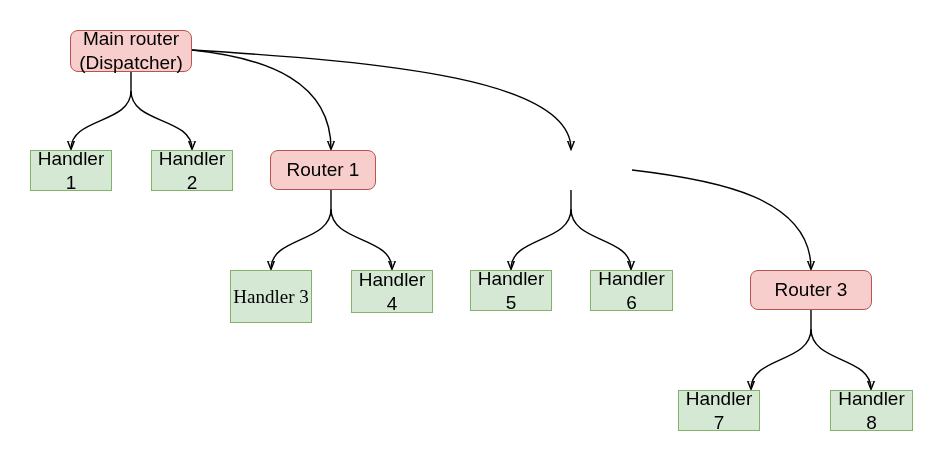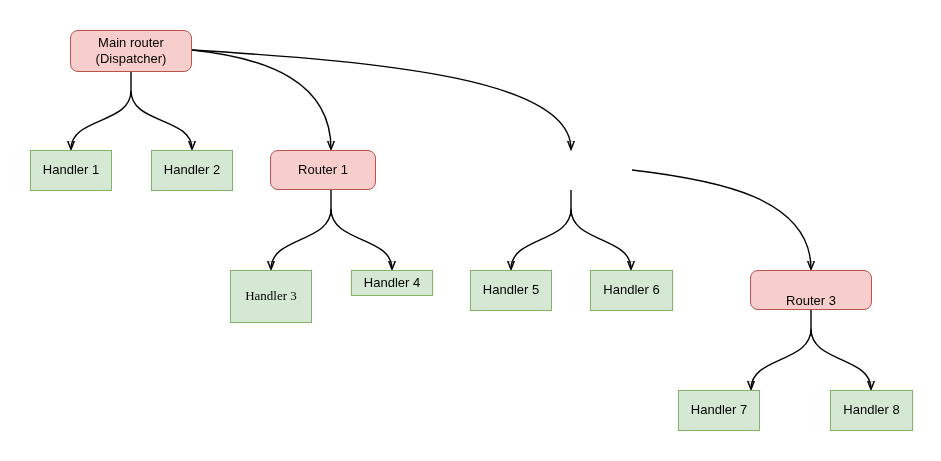--- a/index.html
+++ b/index.html
@@ -34,7 +34,7 @@
     align-items: center;
     justify-content: center;
     text-align: center;
-    font-size: 13px;
+    font-size: 19px;
     color: #000000;
   }
   .node .lbl {

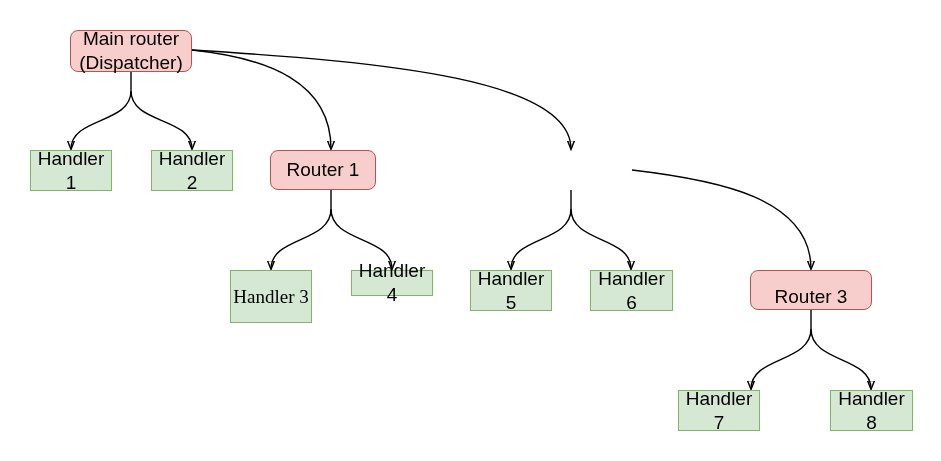--- a/index.html
+++ b/index.html
@@ -107,7 +107,7 @@
     <span class="lbl">Handler 3</span>
   </div>
 
-  <div class="node handler" style="left:351px; top:270px; width:82px; height:26px;">
+  <div class="node handler" style="left:351px; top:270px; width:82px; height:43px;">
     <span class="lbl">Handler 4</span>
   </div>
 

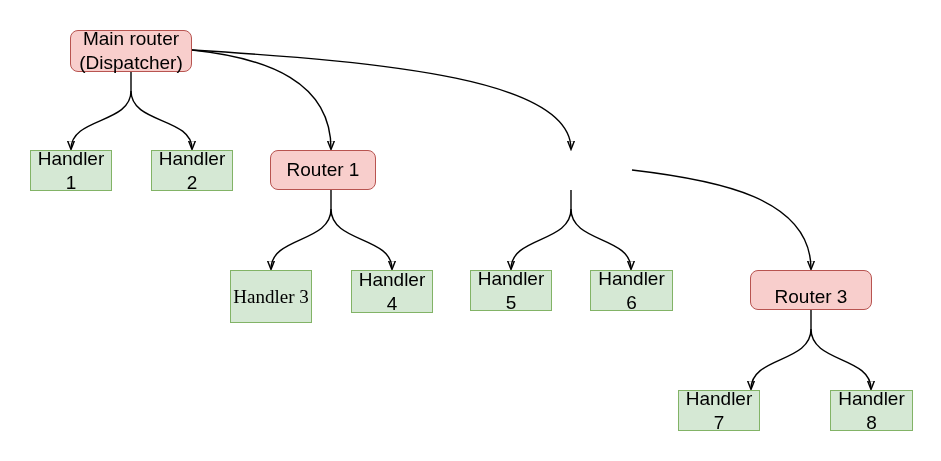--- a/index.html
+++ b/index.html
@@ -119,7 +119,7 @@
     <span class="lbl">Handler 6</span>
   </div>
 
-  <div class="node router" style="left:750px; top:270px; width:122px; height:40px;align-items:flex-end;">
+  <div class="node router" style="left:750px; top:270px; width:122px; height:40px;">
     <span class="lbl">Router 3</span>
   </div>
 

